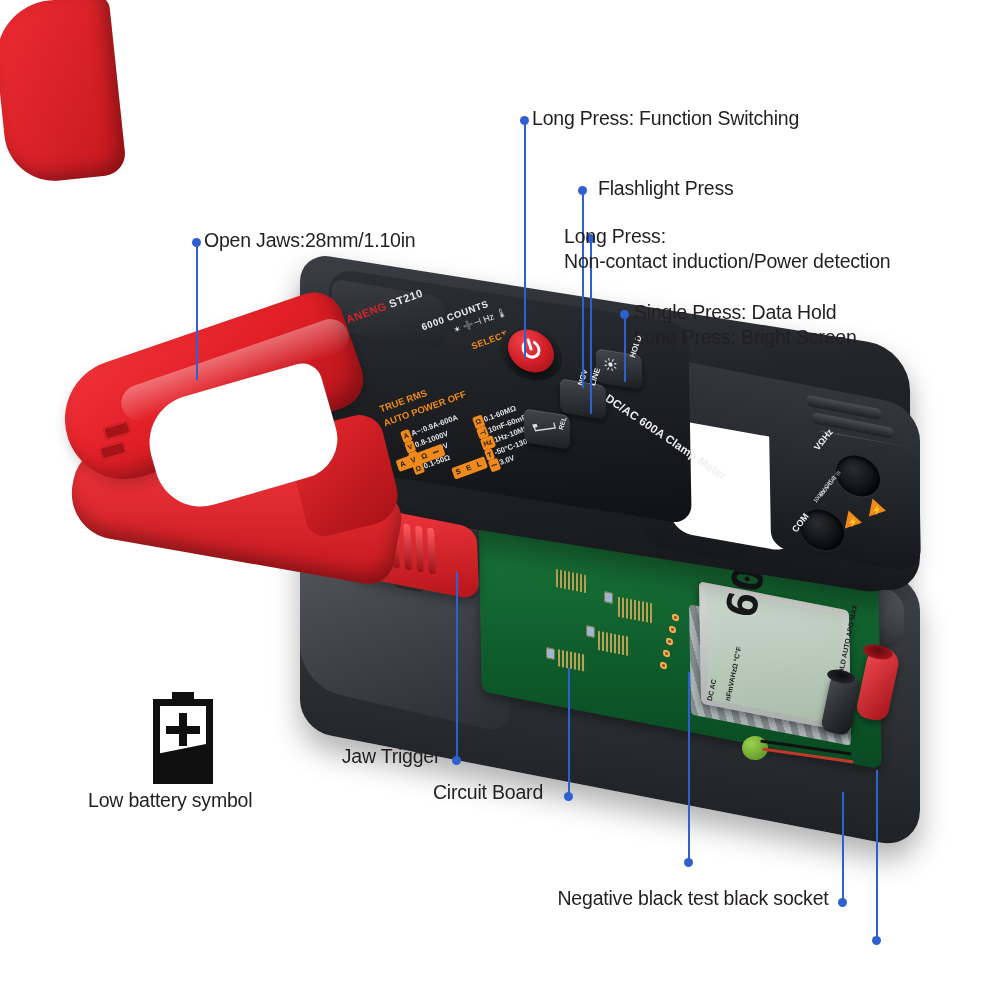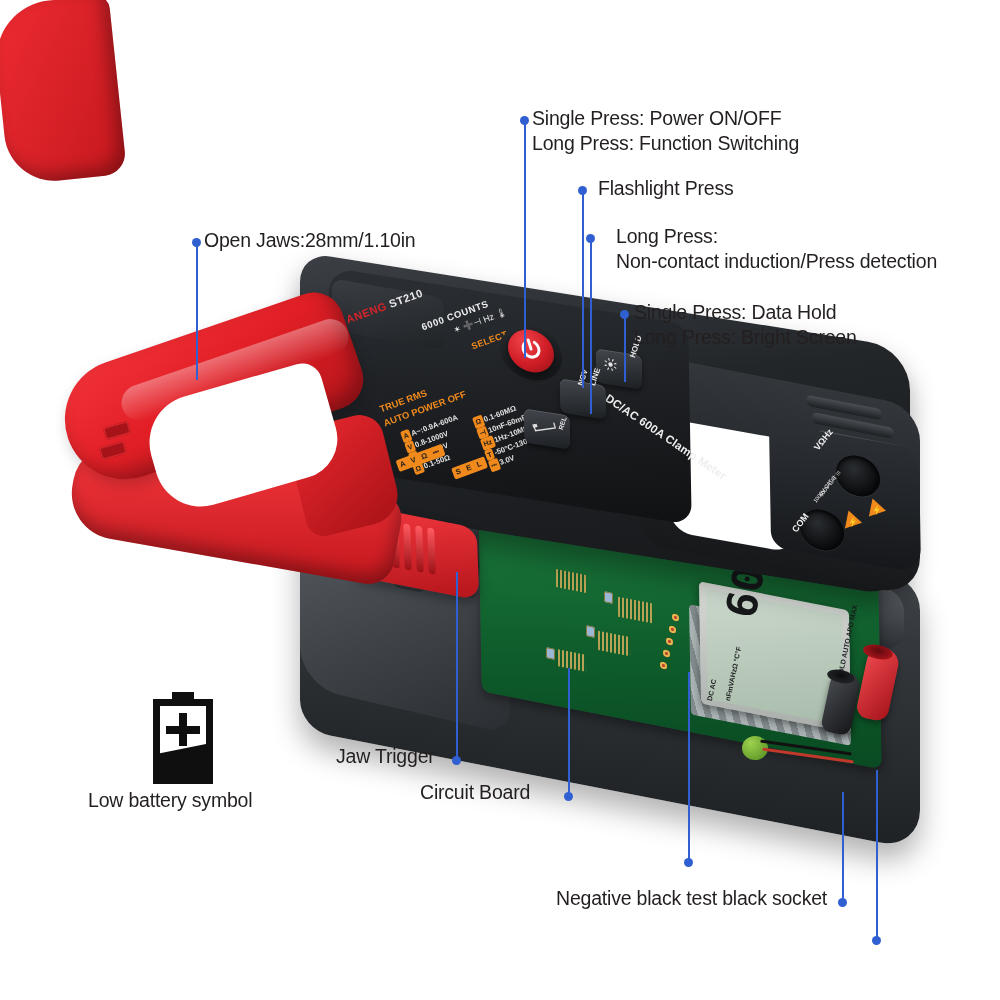--- a/index.html
+++ b/index.html
@@ -525,7 +525,6 @@
   </div>
 
   <div class="lbl" style="left:532px;top:106px;">
-    <span>Single Press: Power ON/OFF</span>
     <span>Long Press: Function Switching</span>
   </div>
 

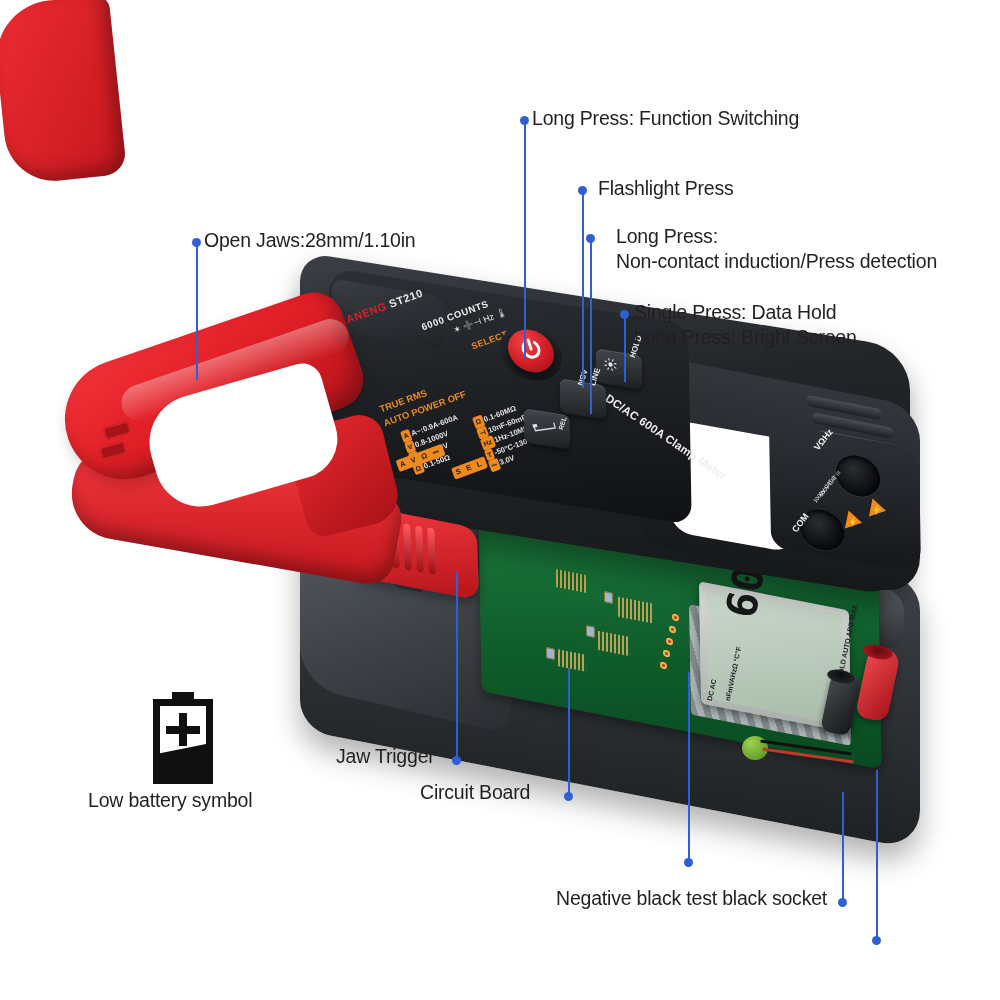--- a/index.html
+++ b/index.html
@@ -532,7 +532,7 @@
     <span>Flashlight Press</span>
   </div>
 
-  <div class="lbl" style="left:616px;top:224px;">
+  <div class="lbl" style="left:564px;top:224px;">
     <span>Long Press:</span>
     <span>Non-contact induction/Press detection</span>
   </div>

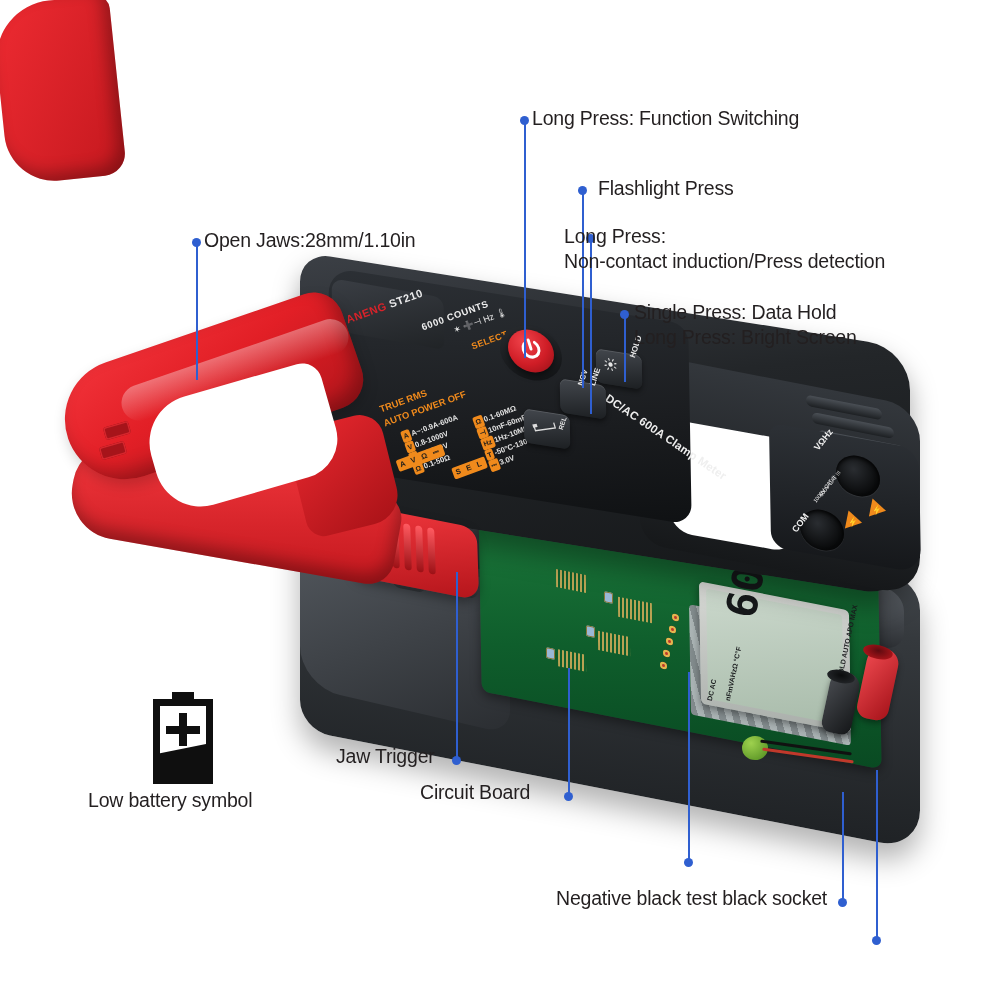--- a/index.html
+++ b/index.html
@@ -534,7 +534,7 @@
 
   <div class="lbl" style="left:564px;top:224px;">
     <span>Long Press:</span>
-    <span>Non-contact induction/Press detection</span>
+    <span>Non-contact induction/Power detection</span>
   </div>
 
   <div class="lbl" style="left:634px;top:300px;">

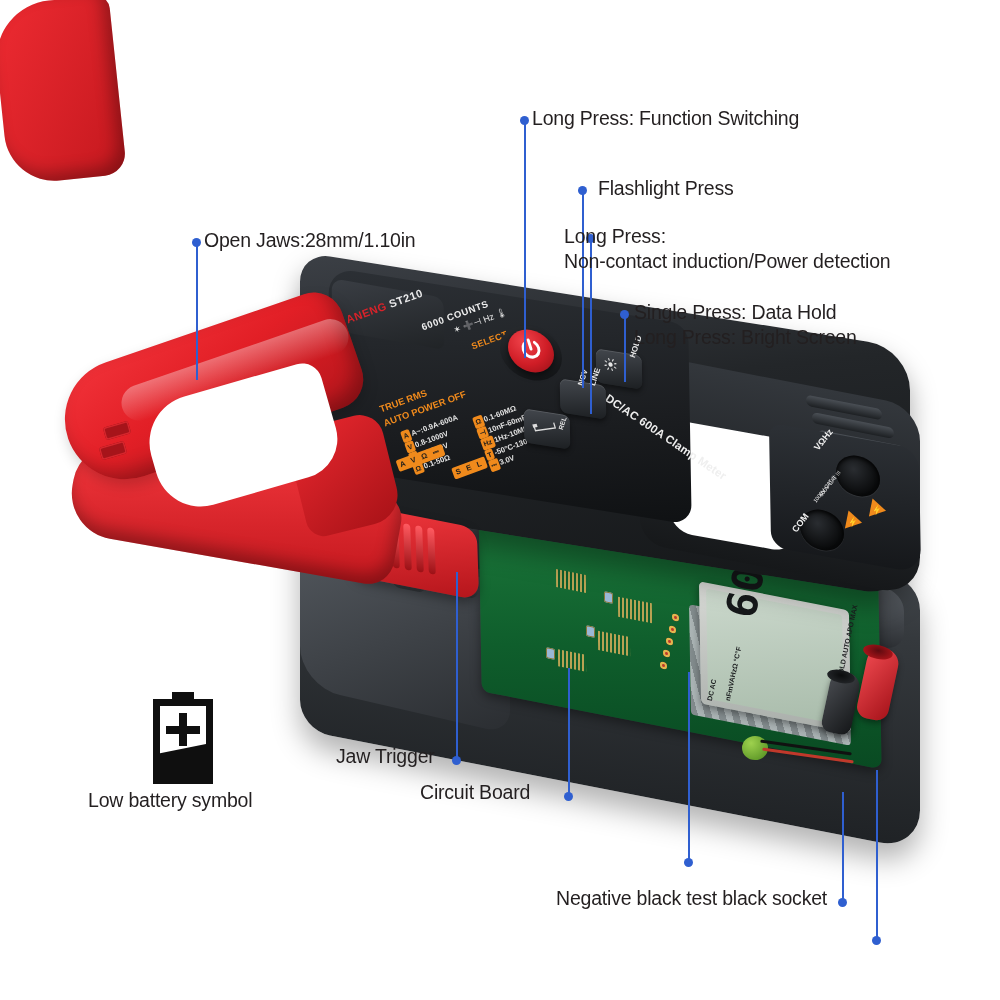--- a/index.html
+++ b/index.html
@@ -22,7 +22,7 @@
     font-family:"Liberation Sans", sans-serif;
     letter-spacing:-0.2px;
   }
-  .lbl.right{text-align:left;}
+  .lbl.right{text-align:center;}
   .lbl span{display:block;}
 
   

